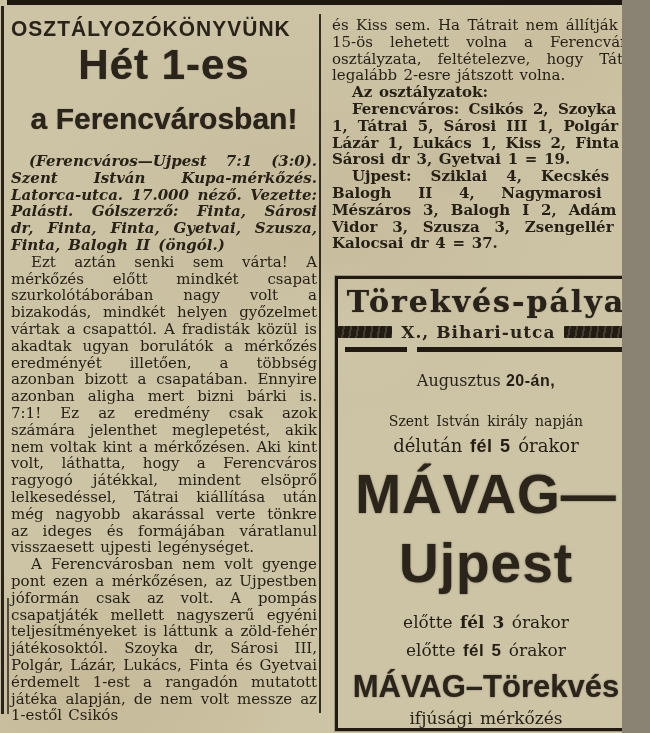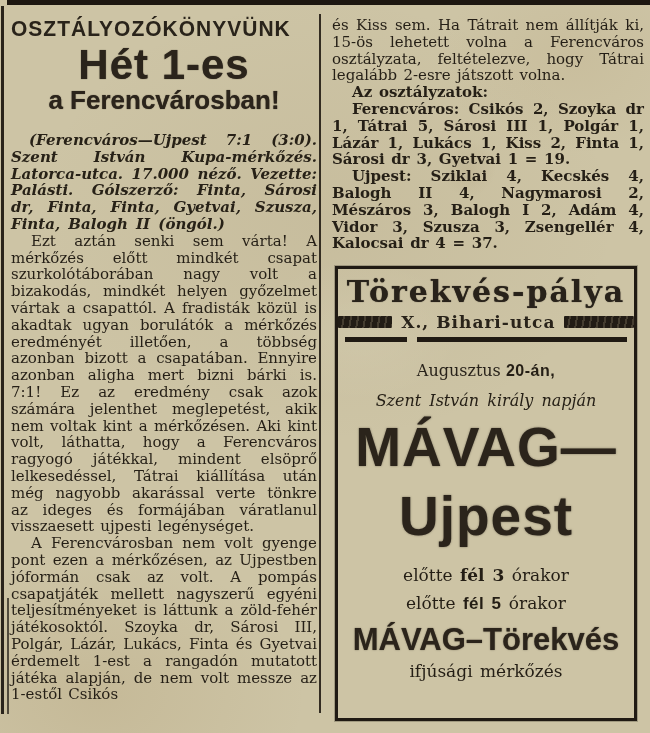--- a/index.html
+++ b/index.html
@@ -4,7 +4,7 @@
 <style>
   html,body{margin:0;padding:0;background:#8a8272;}
   .page{
-    position:relative;width:650px;height:733px;overflow:hidden;
+    position:relative;width:582px;height:733px;overflow:hidden;
     background-color:#cdc4a5;
     background-image:
       radial-gradient(ellipse 220px 160px at 88% 8%, rgba(165,135,85,0.10), transparent 60%),
@@ -14,6 +14,7 @@
       radial-gradient(circle 40px at 72% 23%, rgba(120,95,55,0.10), transparent 70%);
     font-family:"DejaVu Serif", serif;
     color:#241e15;
+    padding-left:40px;
   }
   
   .rule-top{position:absolute;left:7px;top:0;width:643px;height:5px;background:#1d1711;}

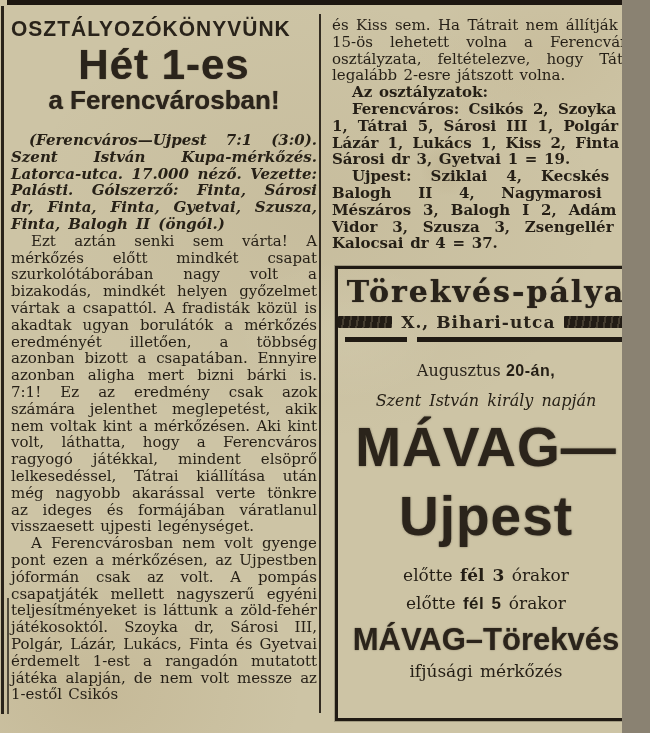--- a/index.html
+++ b/index.html
@@ -32,7 +32,7 @@
   .headline{text-align:center;font-family:"Liberation Sans", sans-serif;font-weight:700;color:#2b241b;
     text-shadow:0 0 1px rgba(43,36,27,.85);}
   .h1a{font-size:42px;line-height:1.0;letter-spacing:1px;}
-  .h1b{font-size:26px;line-height:1.0;margin-top:1px;letter-spacing:0;text-align:center;}
+  .h1b{font-size:30px;line-height:1.0;margin-top:18px;letter-spacing:0;text-align:center;}
   p{margin:0;}
   .lead{
     margin-top:19px;font-style:italic;font-weight:700;font-size:15px;line-height:16.8px;

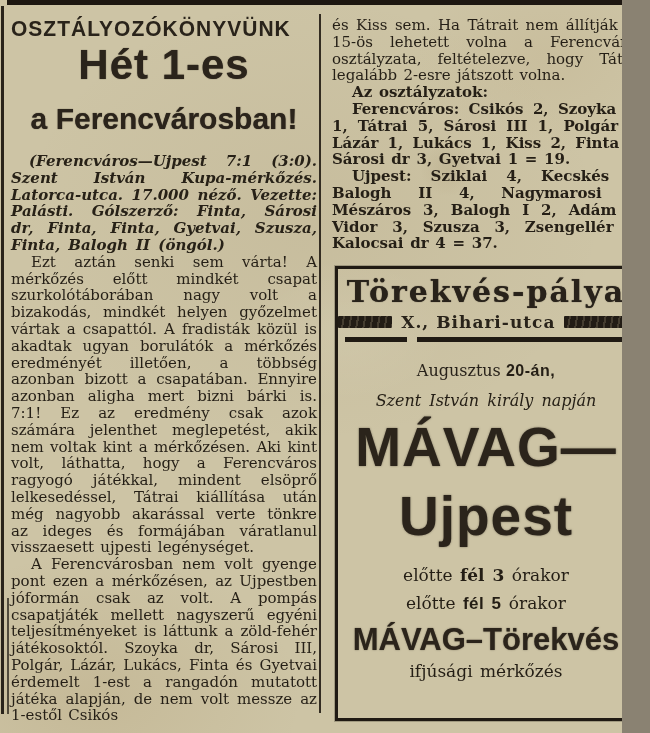--- a/index.html
+++ b/index.html
@@ -50,7 +50,7 @@
 
   
   .ad{
-    position:absolute;left:335px;top:266px;width:302px;height:455px;
+    position:absolute;left:335px;top:276px;width:302px;height:455px;
     border:3px solid #201a13;box-sizing:border-box;text-align:center;
     box-shadow:0 0 0 1px rgba(32,26,19,.25);
   }

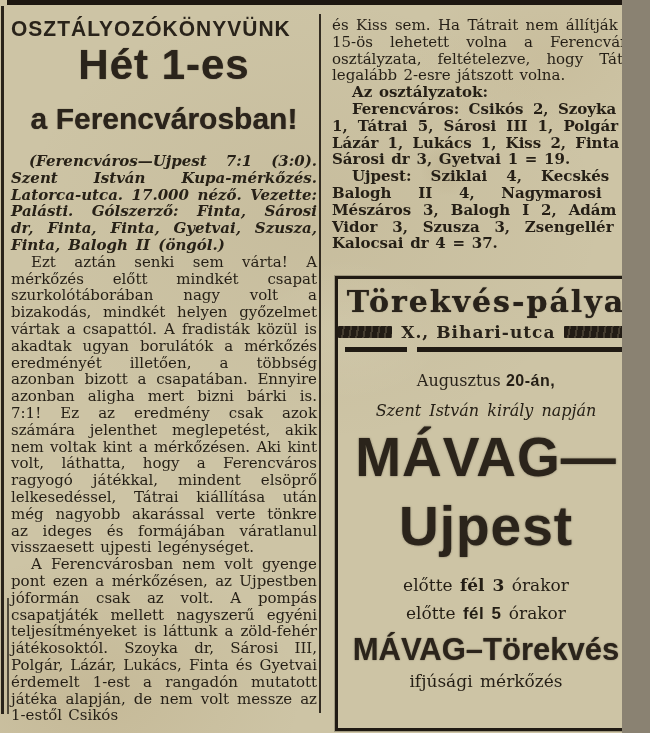--- a/index.html
+++ b/index.html
@@ -70,7 +70,7 @@
   .seg2{width:210px;}
   .ad-date{margin-top:19px;font-size:16px;color:#28221a;}
   .bsans{font-family:"Liberation Sans", sans-serif;font-weight:700;letter-spacing:.5px;color:#241e15;}
-  .ad-day{margin-top:11px;font-size:16px;word-spacing:3px;font-style:italic;}
+  .ad-day{margin-top:23px;font-size:14px;word-spacing:3px;}
   .ad-time{margin-top:6px;font-size:18px;word-spacing:2px;}
   .ad-big{
     font-family:"Liberation Sans", sans-serif;font-weight:700;font-size:55px;line-height:1.0;

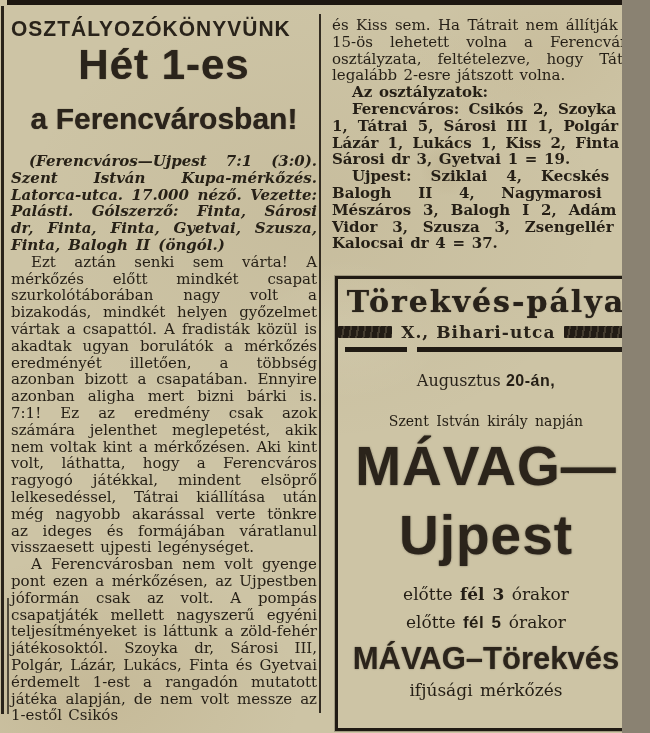--- a/index.html
+++ b/index.html
@@ -134,6 +134,11 @@
       <span class="bsans">20-án,</span>
     </div>
     <div class="ad-day">Szent István király napján</div>
+    <div class="ad-time">
+      <span>délután</span>
+      <span class="bsans">fél 5</span>
+      <span>órakor</span>
+    </div>
 
     <div class="ad-big ad-big1">MÁVAG—</div>
     <div class="ad-big ad-big2">Ujpest</div>

